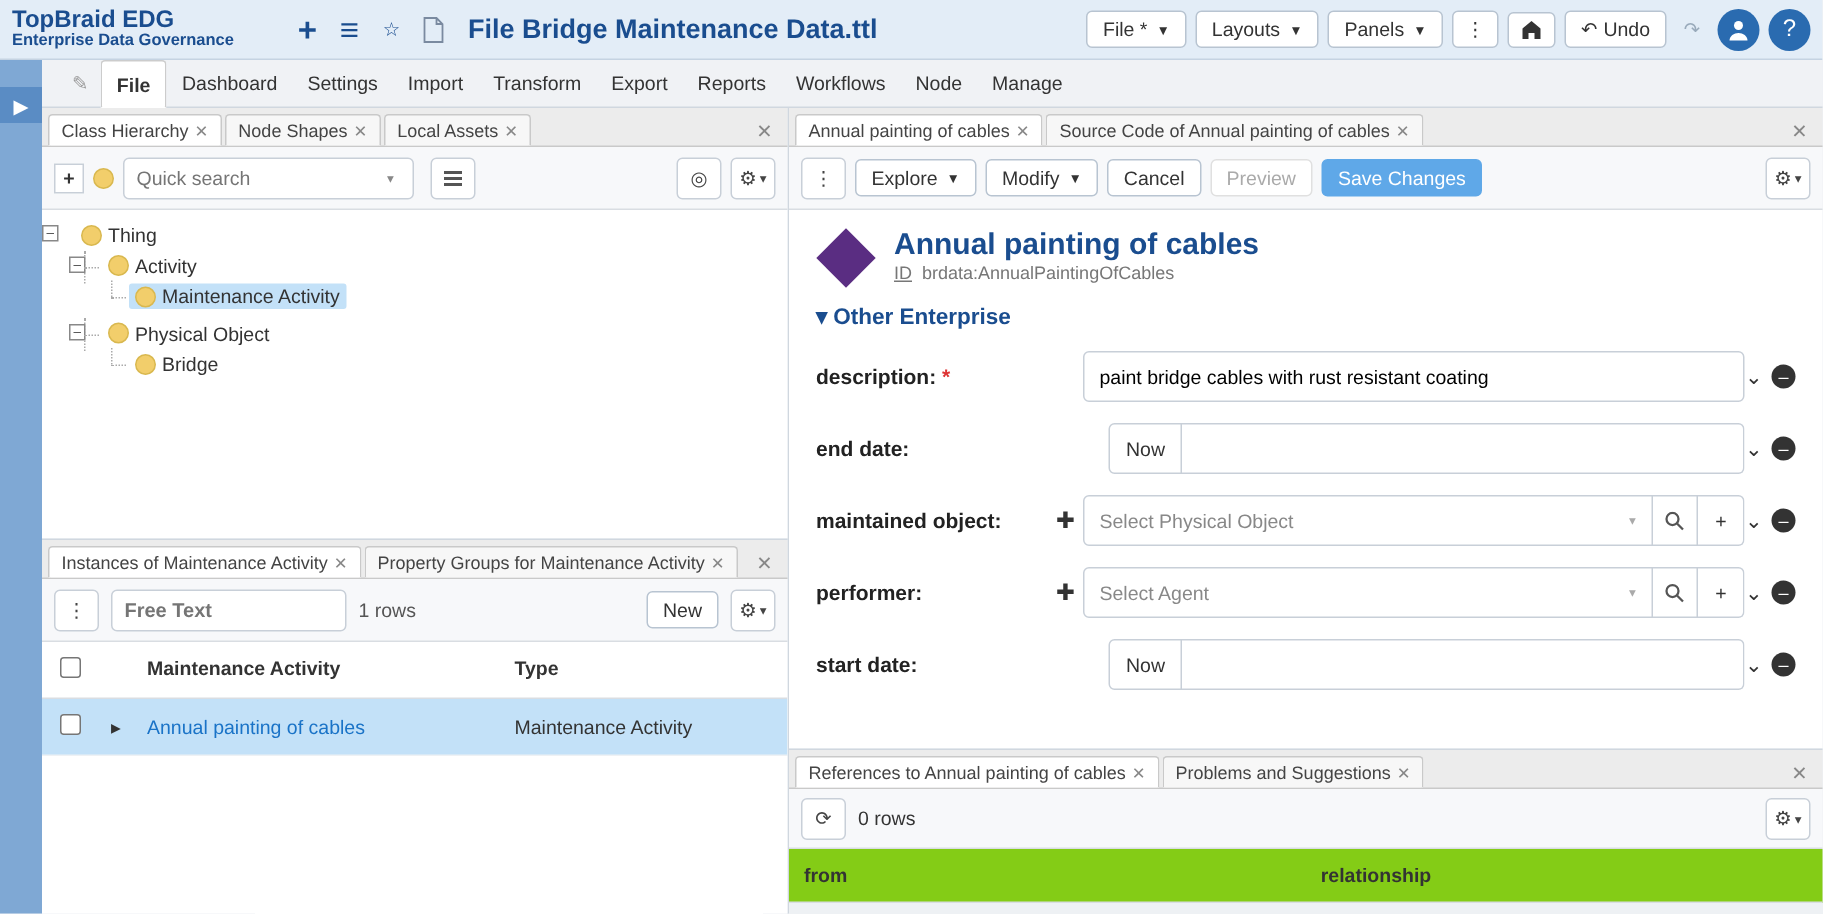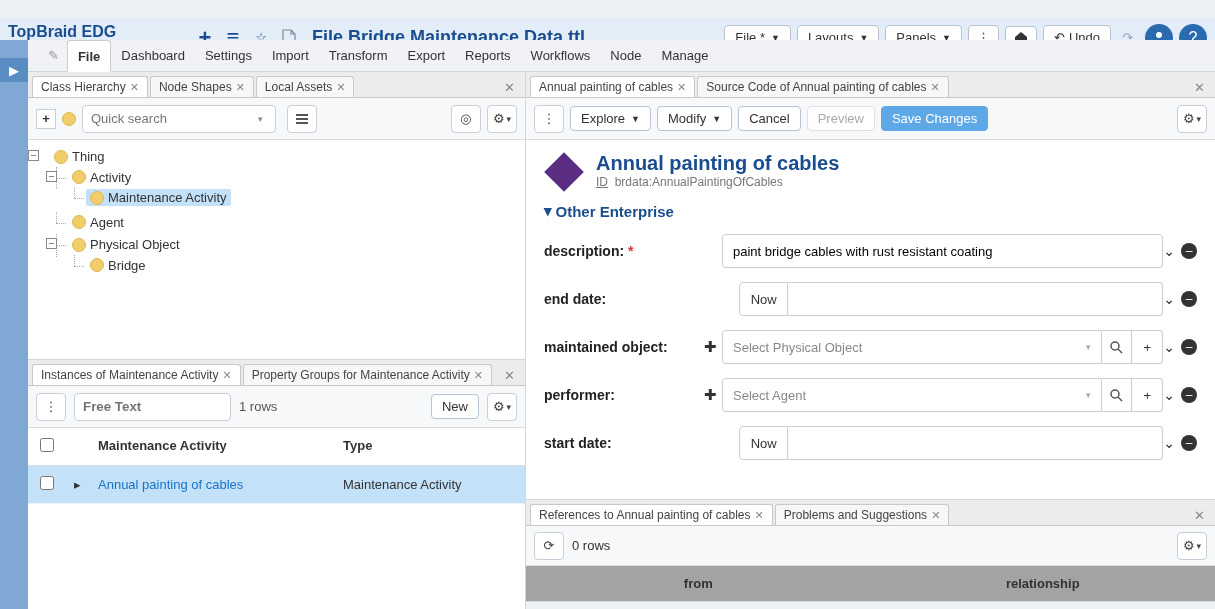--- a/index.html
+++ b/index.html
@@ -4,7 +4,7 @@
 <style>
 * { box-sizing: border-box; margin: 0; padding: 0; font-family: -apple-system, BlinkMacSystemFont, "Segoe UI", Arial, sans-serif; }
 body { background: #eef1f4; font-size: 13px; color: #333; }
-.topbar { display: flex; align-items: center; height: 40px; background: #e3edf7; border-bottom: 1px solid #c5d3e2; padding: 0 8px; gap: 6px; margin-top: 18px; }
+.topbar { display: flex; align-items: center; height: 40px; background: #e3edf7; border-bottom: 1px solid #c5d3e2; padding: 0 8px; gap: 6px; }
 .brand { font-family: Georgia, "Times New Roman", serif; color: #1a4d8f; line-height: 1; }
 .brand .t1 { font-size: 16px; font-weight: bold; }
 .brand .t2 { font-size: 11px; font-weight: bold; }

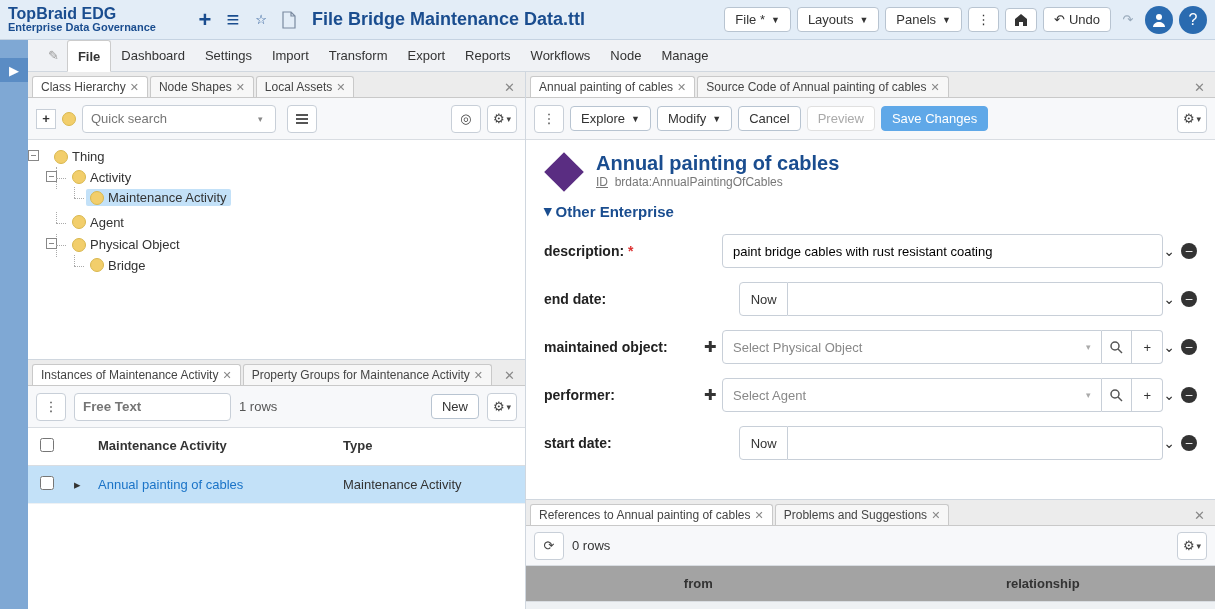--- a/index.html
+++ b/index.html
@@ -212,10 +212,6 @@
                       </span></li>
                 </ul>
               </li>
-              <li><span class="node">
-                    <span class="dot"></span>
-                    <span>Agent</span>
-                  </span></li>
               <li>
                 <span class="toggle">–</span>
                 <span class="node">

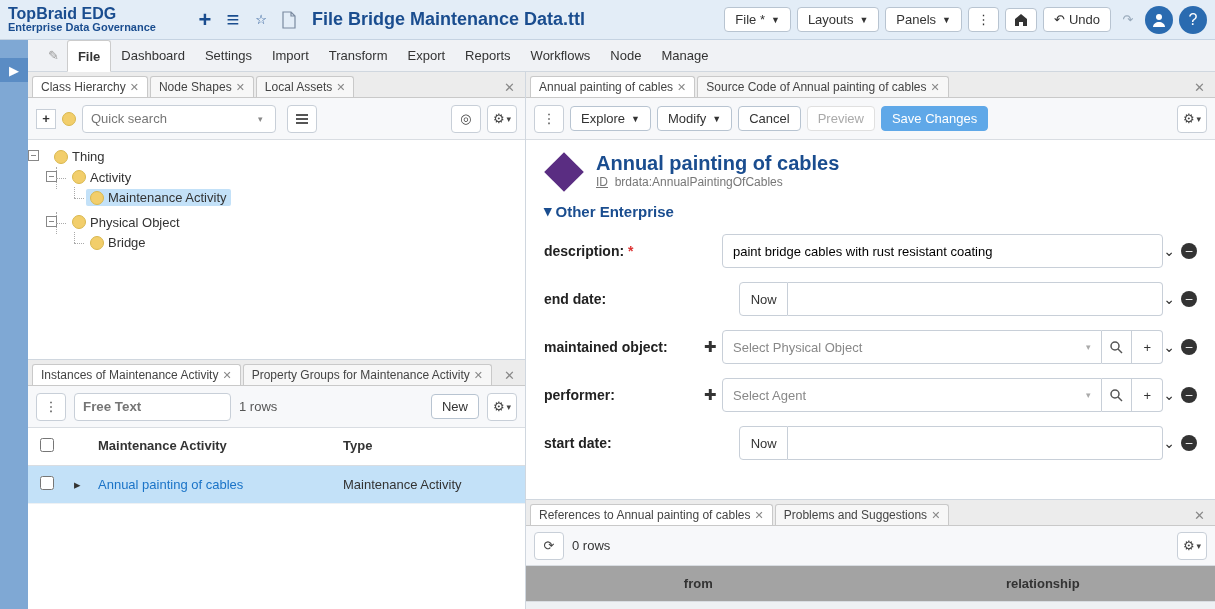--- a/index.html
+++ b/index.html
@@ -80,7 +80,7 @@
 .row-actions span{cursor:pointer;}
 .minus{ width:16px;height:16px;border-radius:50%; background:#333; color:#fff; display:inline-flex; align-items:center; justify-content:center; font-size:12px; line-height:1;}
 .refs-toolbar{ height:40px; background:#f7f8fa; border-bottom:1px solid #d9dde2; display:flex; align-items:center; padding:0 8px; gap:8px;}
-.refs-table{ background:#a3a3a3;text-align:center;}
+.refs-table{ background:#84cc16;}
 .refs-table .hdr{ display:flex; border-bottom:1px solid #d9dde2; font-weight:600;}
 .refs-table .cell{ padding:10px 10px; flex:1;}
 svg{display:block;}

